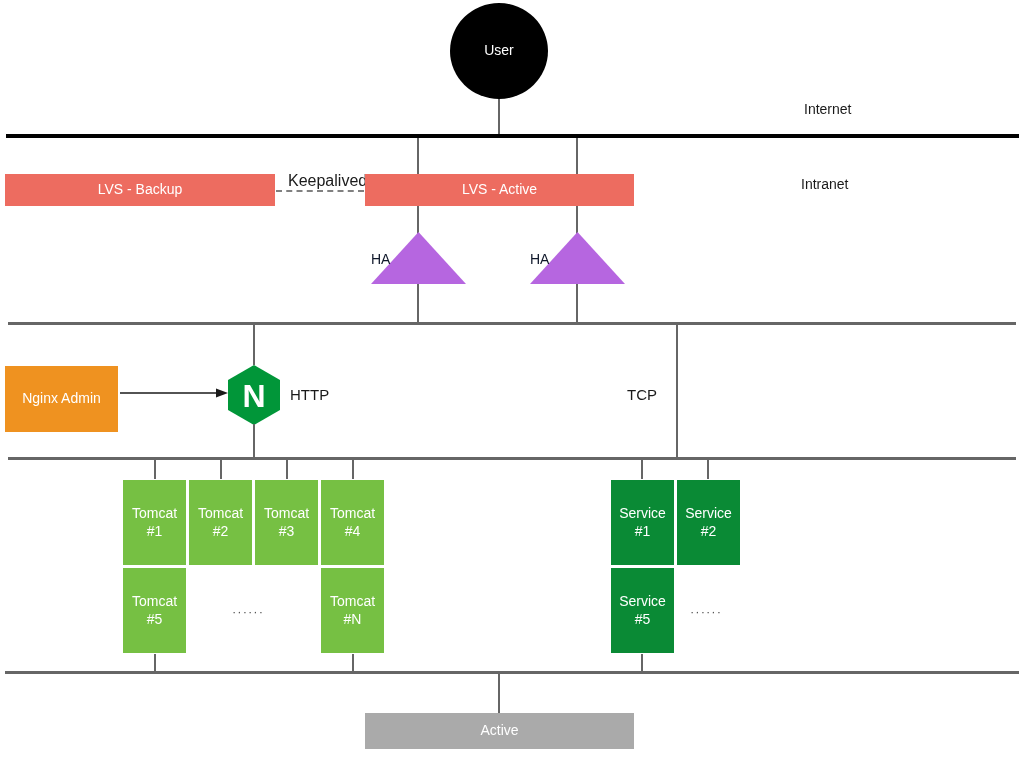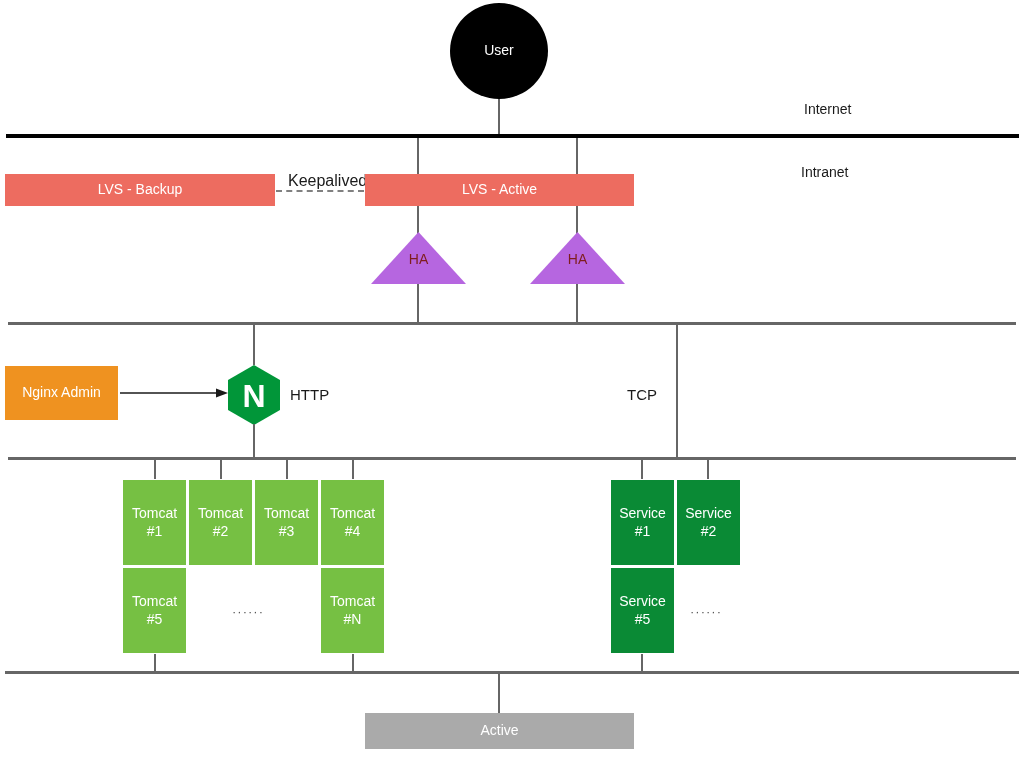--- a/index.html
+++ b/index.html
@@ -101,7 +101,7 @@
 
   <div class="bus-thick" style="left:6px; top:134px; width:1013px; height:4px;"></div>
 
-  <div class="label" style="left:801px; top:164px;">Intranet</div>
+  <div class="label" style="left:801px; top:176px;">Intranet</div>
 
   <div class="vline" style="left:417px; top:138px; width:2px; height:36px;"></div>
   <div class="vline" style="left:576px; top:138px; width:2px; height:36px;"></div>

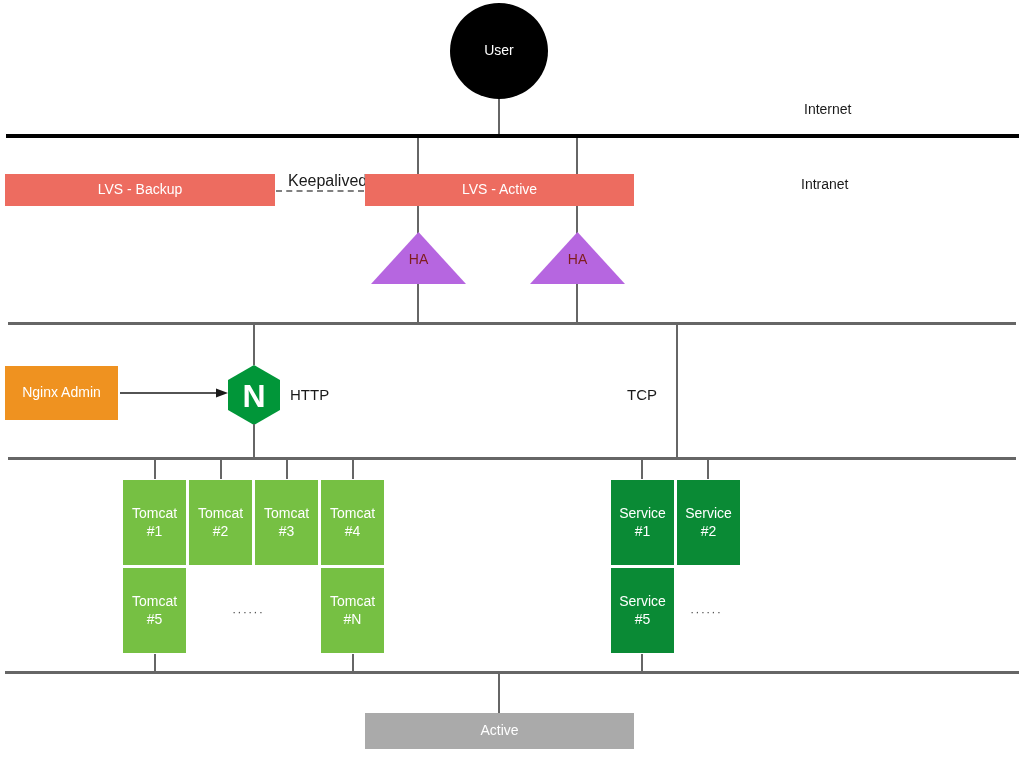--- a/index.html
+++ b/index.html
@@ -72,8 +72,8 @@
     position: absolute;
     left: 0;
     right: 0;
-    text-align: center;
-    color: #7f1d1d;
+    text-align: left;
+    color: #0f172a;
     font-size: 14px;
     user-select: none;
   }

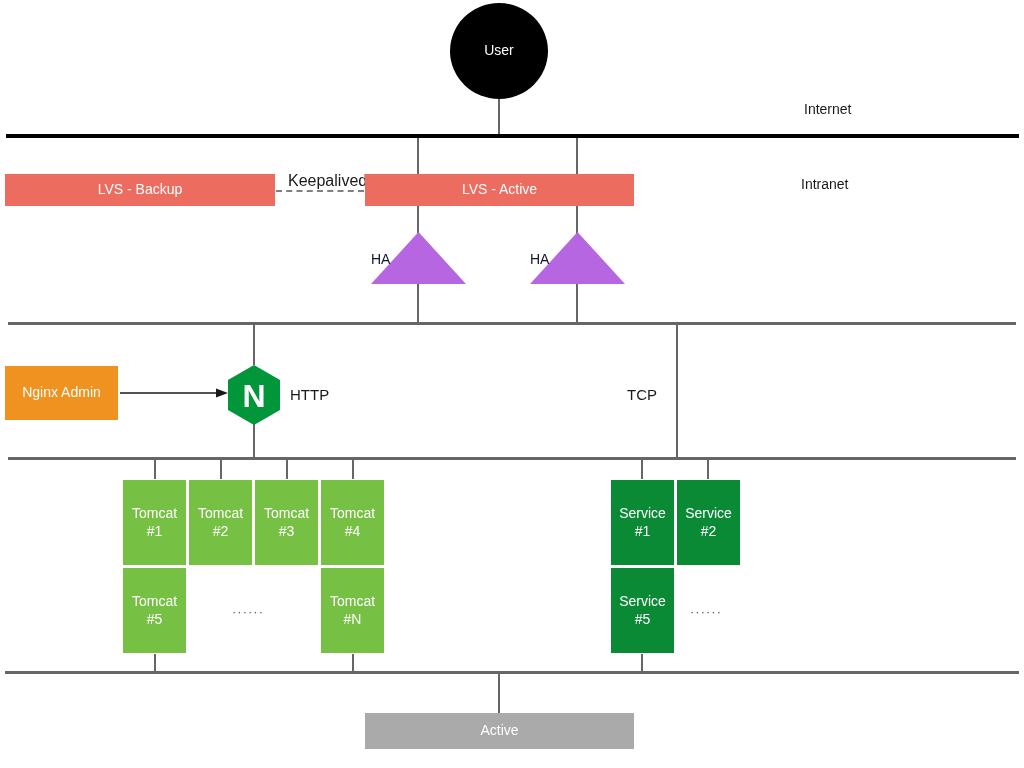--- a/index.html
+++ b/index.html
@@ -140,7 +140,7 @@
 
   <div class="vline" style="left:676px; top:325px; width:2px; height:133px;"></div>
 
-  <div class="node" style="left:5px; top:366px; width:113px; height:54px; background:#ef9220;">
+  <div class="node" style="left:5px; top:366px; width:113px; height:66px; background:#ef9220;">
     <span>Nginx Admin</span>
   </div>
 

